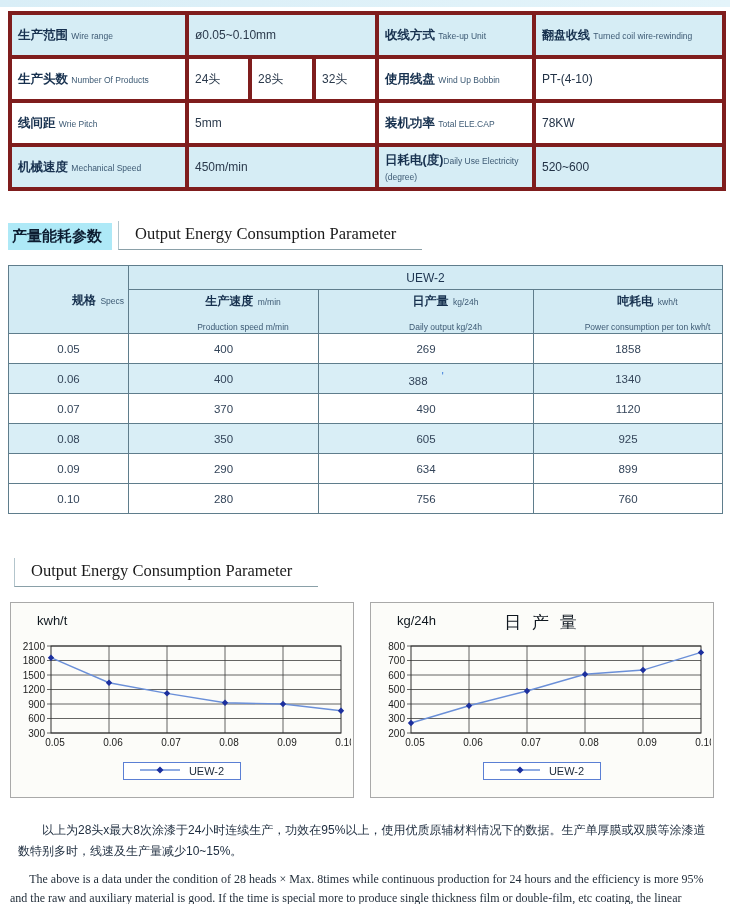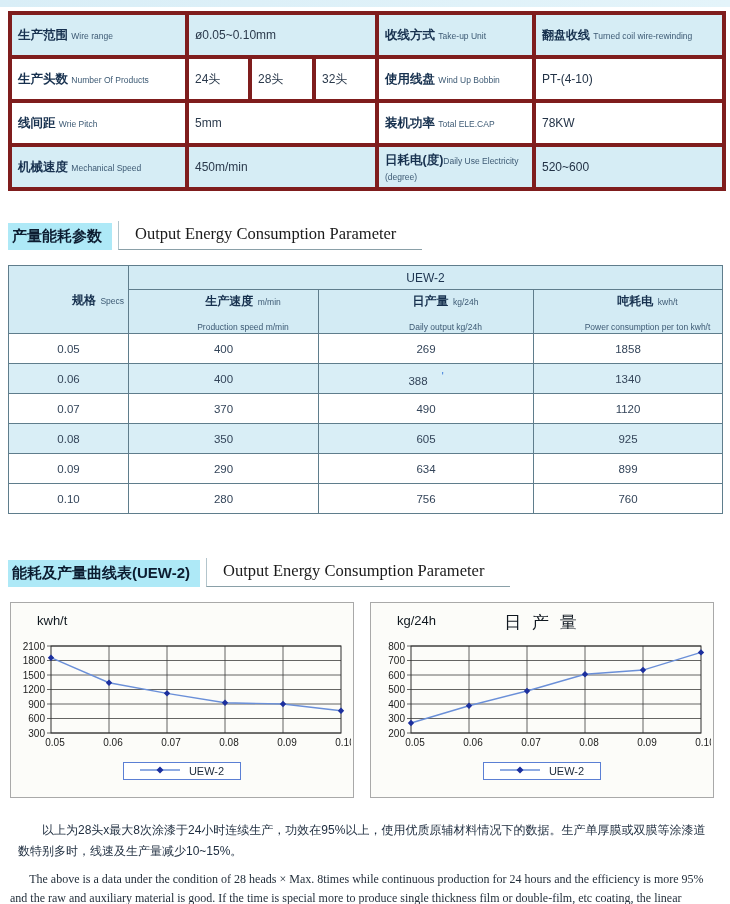--- a/index.html
+++ b/index.html
@@ -248,7 +248,6 @@
   </table>
 
 <div class="section-head sh2">
-  <span class="section-chip">能耗及产量曲线表(UEW-2)</span>
   <span class="section-eng">Output Energy Consumption Parameter</span>
 </div>
 

